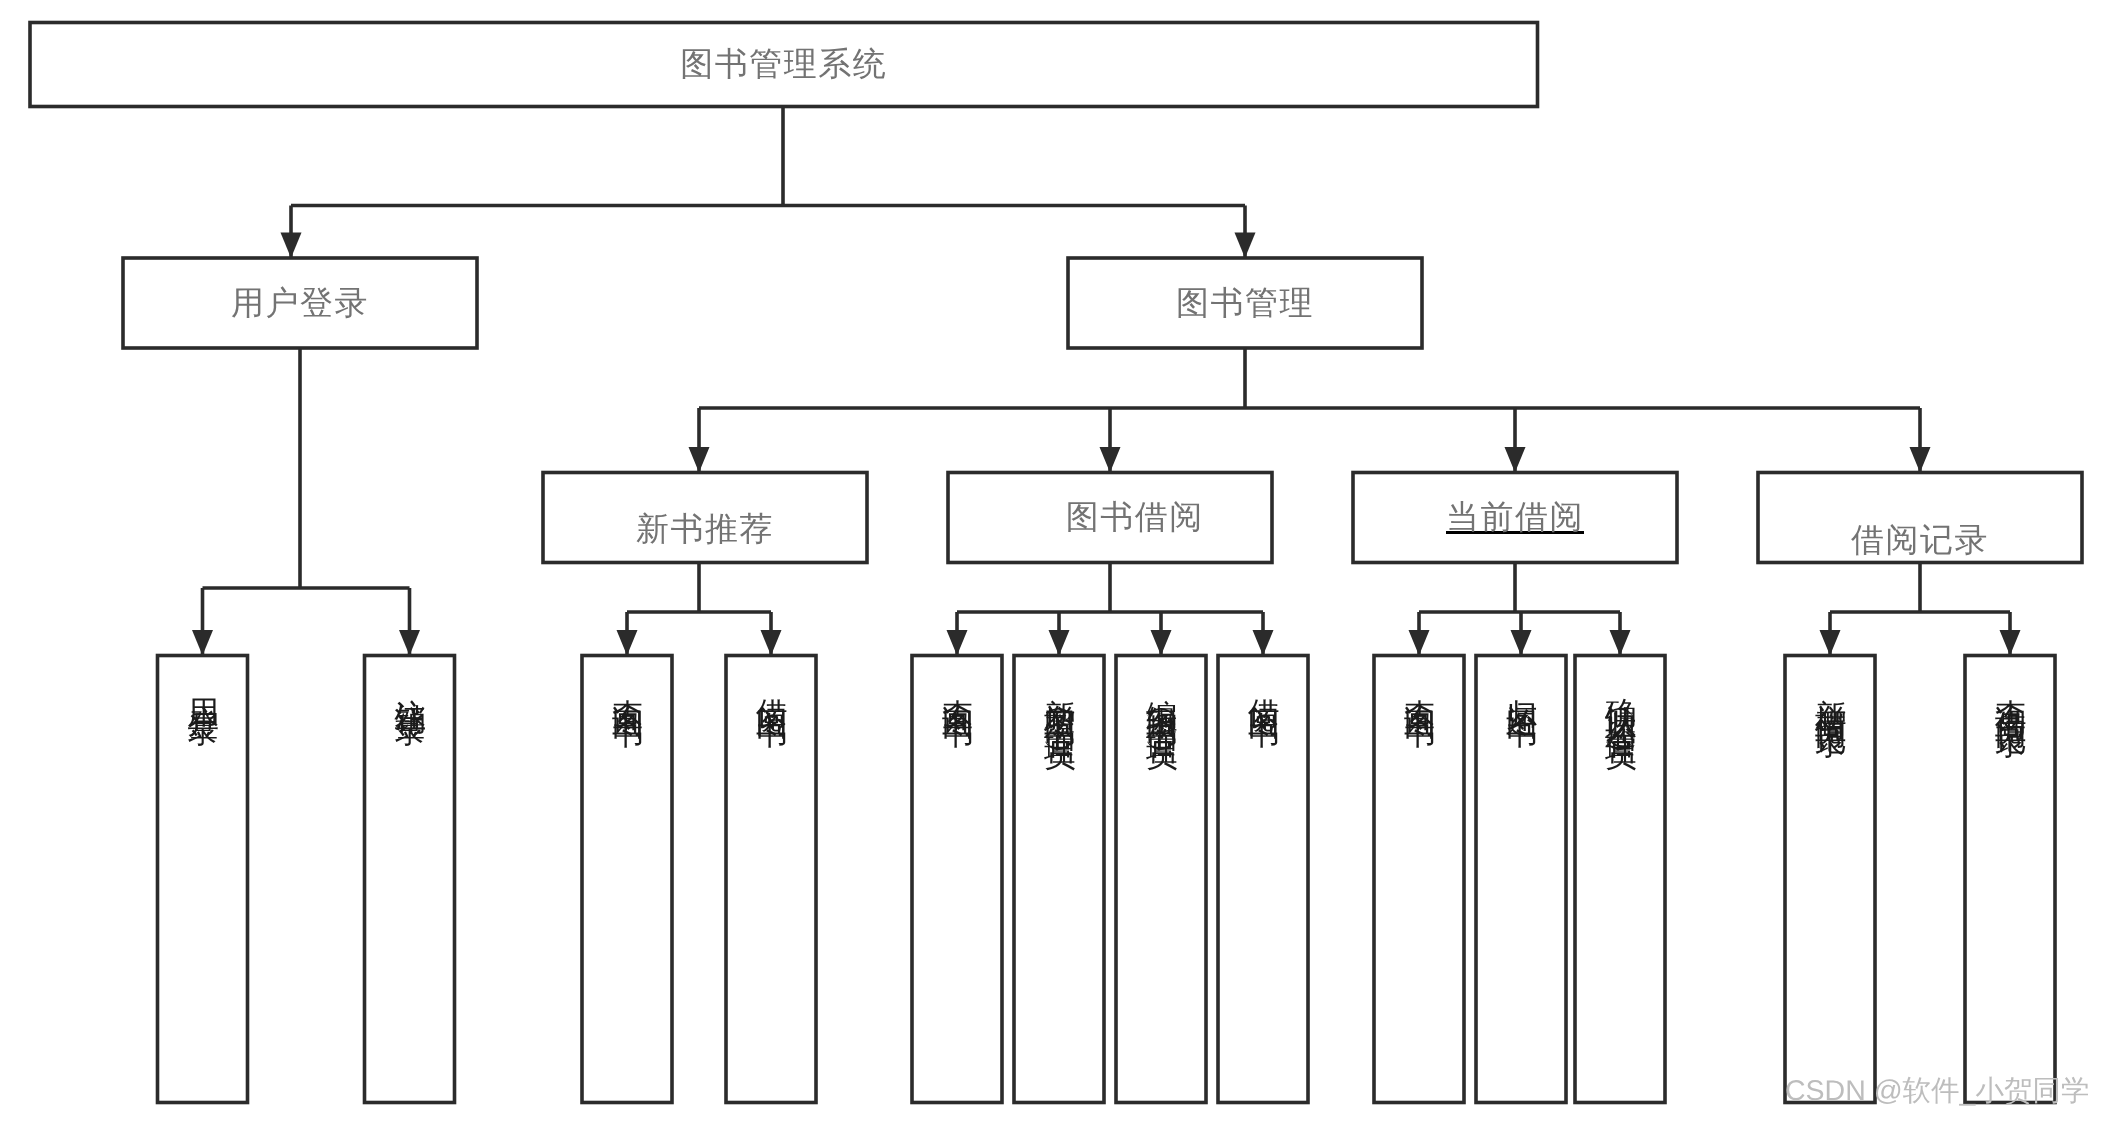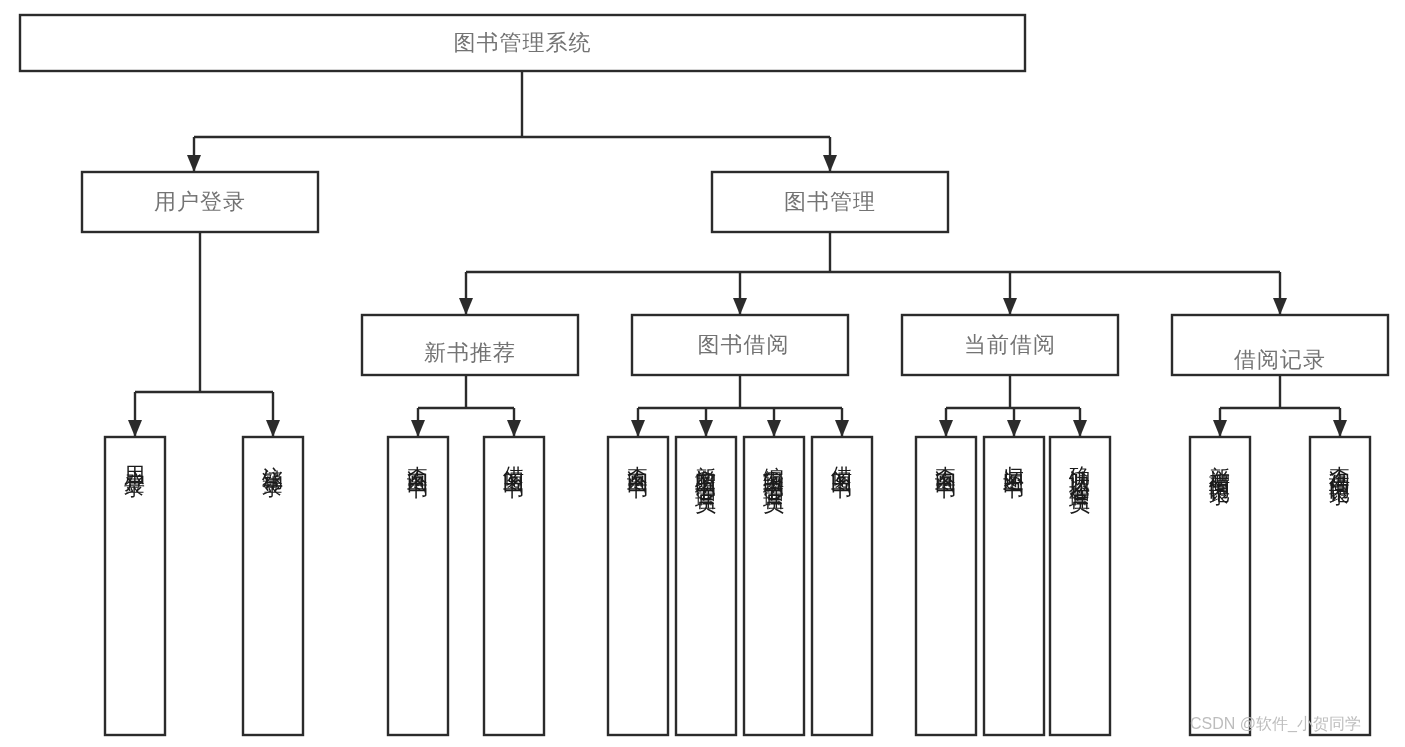--- a/index.html
+++ b/index.html
@@ -189,7 +189,7 @@
       <div class="hlabel-box" style="left: 362px; top: 315px; width: 216px; height: 75px;">
         <span class="hlabel-text">新书推荐</span>
       </div>
-      <div class="hlabel-box" style="left: 632px; top: 315px; width: 223px; height: 60px;">
+      <div class="hlabel-box" style="left: 632px; top: 315px; width: 223px; height: 60px; padding-left: 13px;">
         <span class="hlabel-text">图书借阅</span>
       </div>
       <div class="hlabel-box" style="left: 902px; top: 315px; width: 216px; height: 60px;">

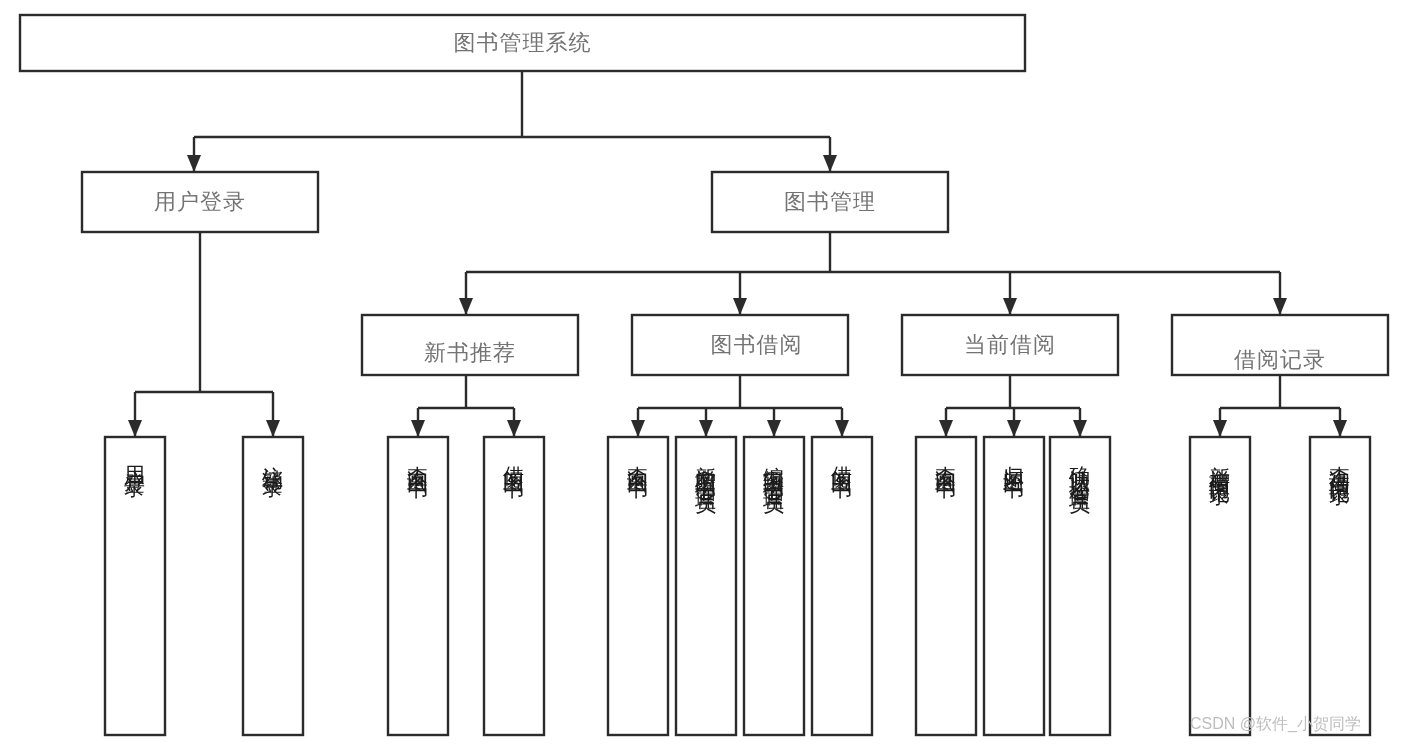--- a/index.html
+++ b/index.html
@@ -192,7 +192,7 @@
       <div class="hlabel-box" style="left: 632px; top: 315px; width: 223px; height: 60px; padding-left: 13px;">
         <span class="hlabel-text">图书借阅</span>
       </div>
-      <div class="hlabel-box" style="left: 902px; top: 315px; width: 216px; height: 60px;">
+      <div class="hlabel-box" style="left: 902px; top: 315px; width: 216px; height: 60px; text-decoration: underline;">
         <span class="hlabel-text">当前借阅</span>
       </div>
       <div class="hlabel-box" style="left: 1172px; top: 315px; width: 216px; height: 60px; align-items: flex-end;">

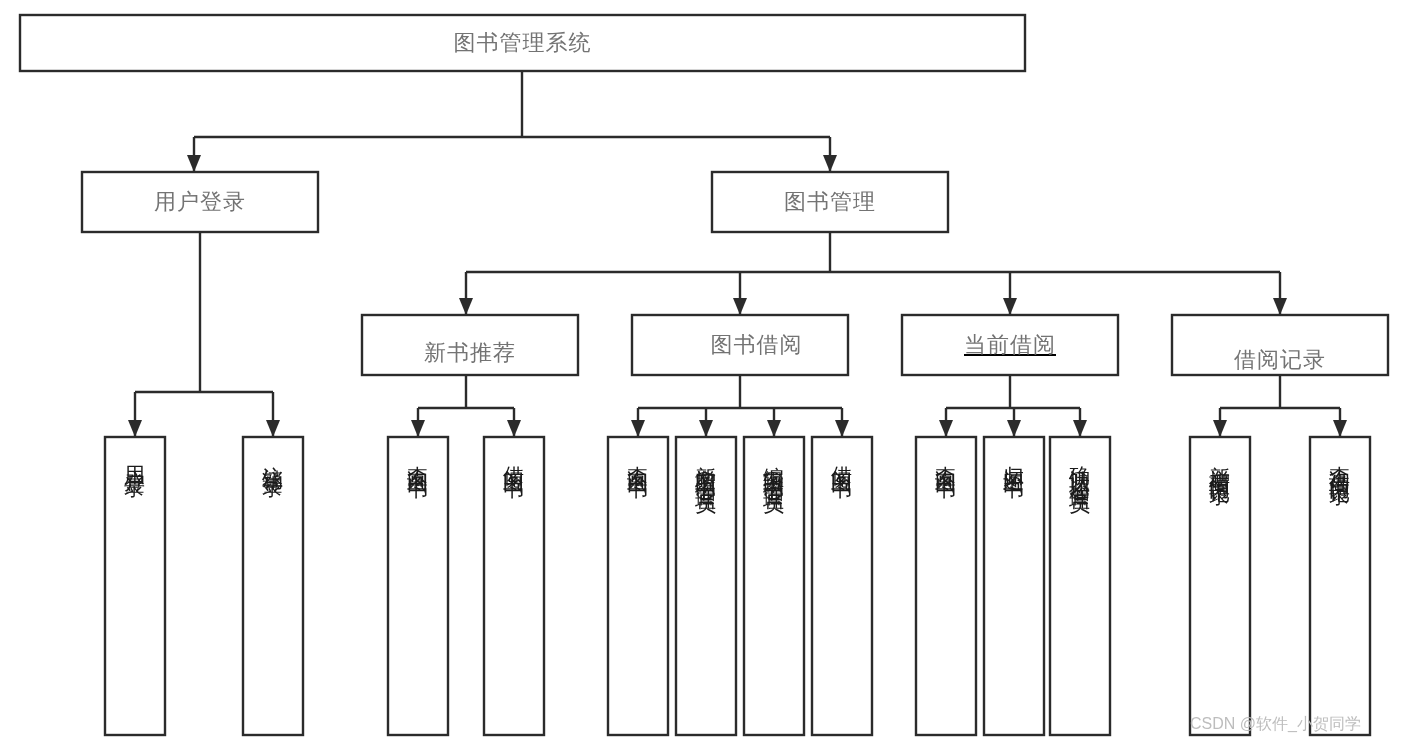--- a/index.html
+++ b/index.html
@@ -70,7 +70,7 @@
     left: 1190px;
     top: 714px;
     color: #bdbdbd;
-    font-size: 16px;
+    font-size: 19px;
     font-family: "Liberation Sans", "DejaVu Sans", sans-serif;
     white-space: nowrap;
   }

